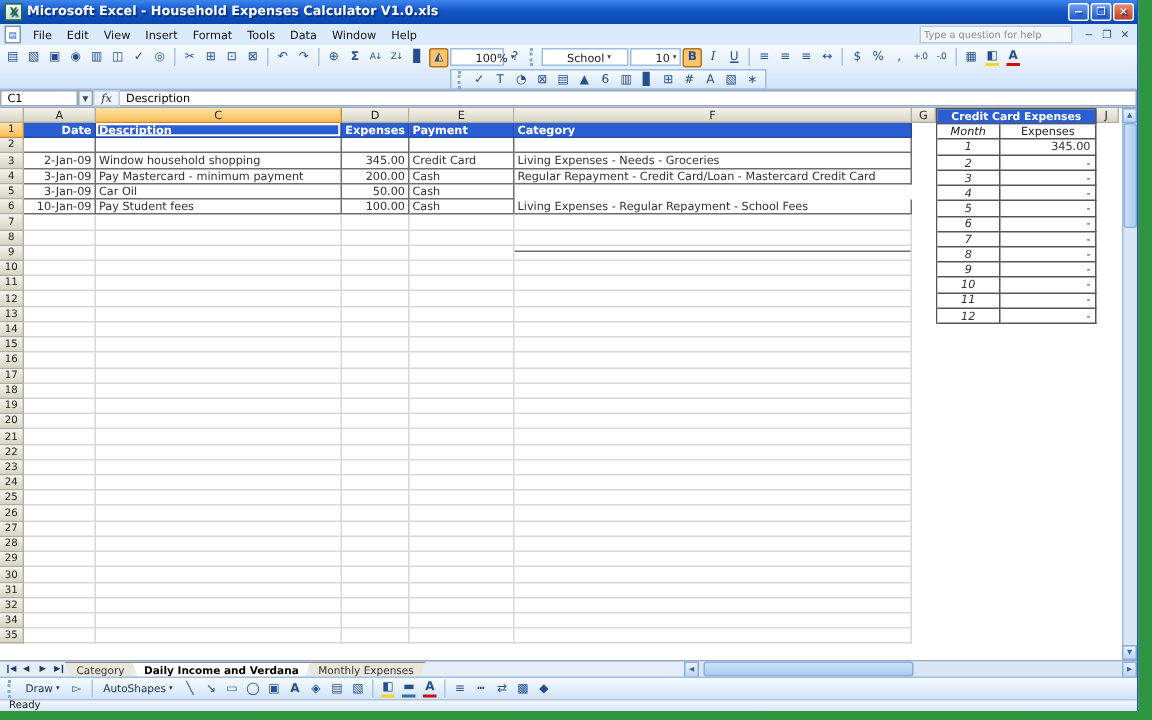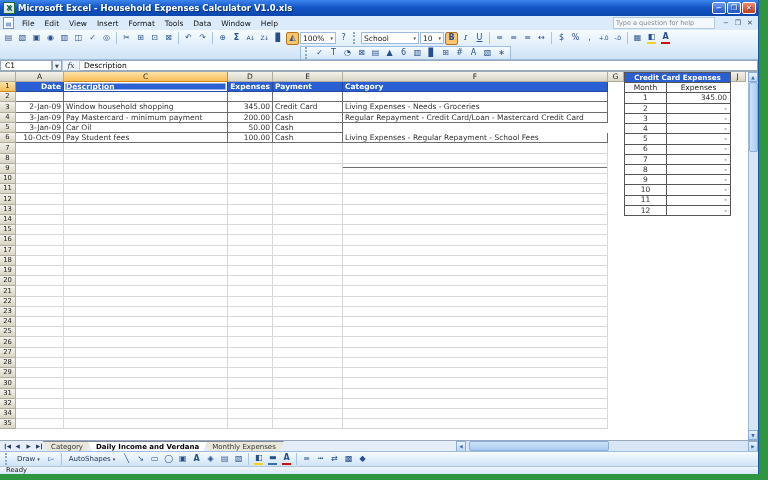--- a/index.html
+++ b/index.html
@@ -37,7 +37,7 @@
   .tb-divider{width:1px;height:12px;background:#aac4e2;margin:0 2px;flex:none;}
   .grip{width:3px;height:12px;border-left:2px dotted #88aacc;margin:0 2px;flex:none;}
   .combo{background:#fff;border:1px solid #9ebcdf;height:12px;font-size:7.5px;display:flex;align-items:center;
-    padding:0 2px;color:#222;box-sizing:border-box;flex:none;}
+    padding:0 16px;color:#222;box-sizing:border-box;flex:none;}
   .combo::after{content:"▾";font-size:5px;color:#444;margin-left:auto;padding-left:2px;}
   .font-combo{width:58px;}  .size-combo{width:24px;} .zoom-combo{width:36px;}
   .colorbar{display:block;width:9px;height:2px;margin-top:1px;}

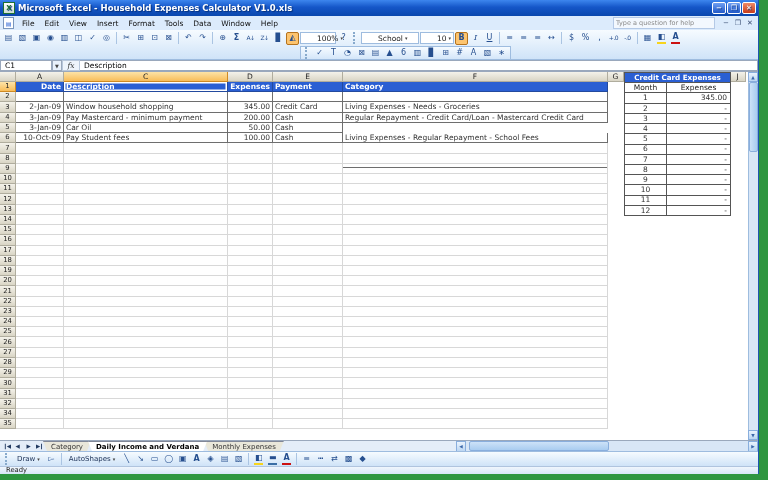--- a/index.html
+++ b/index.html
@@ -89,7 +89,7 @@
   .cc-row{display:flex;height:10.2286px;background:#fff;}
   .cc-m,.cc-e{border-right:1px solid #555;border-bottom:1px solid #555;box-sizing:border-box;font-size:7.5px;
     color:#333;display:flex;align-items:center;line-height:1;}
-  .cc-m{width:42px;justify-content:center;}
+  .cc-m{width:42px;justify-content:center;font-style:italic;}
   .cc-e{width:64px;justify-content:flex-end;padding-right:3px;}
   .cc-head .cc-m,.cc-head .cc-e{justify-content:center;padding-right:0;color:#222;}
   

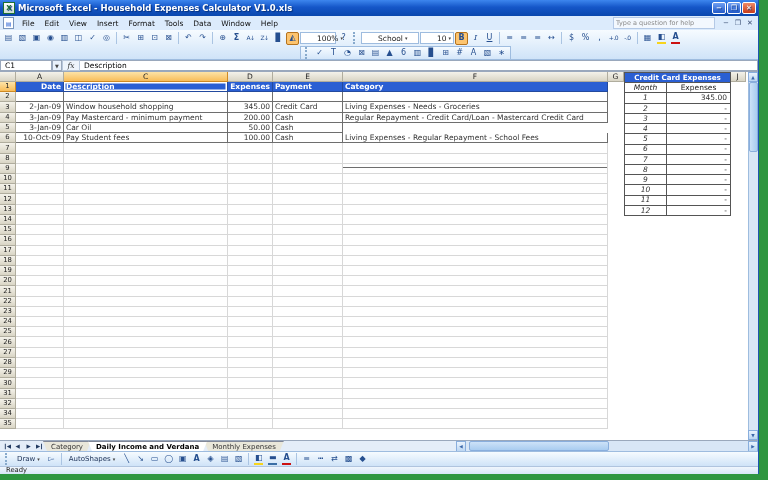--- a/index.html
+++ b/index.html
@@ -410,7 +410,7 @@
         </div>
         <div class="grid-row">
           <span class="rowhead" data-name="row-header-6">6</span>
-          <span class="cell right bord" data-name="cell-A6" style="width: 48px;">10-Oct-09</span>
+          <span class="cell right bord" data-name="cell-A6" style="width: 48px;">10-Jan-09</span>
           <span class="cell bord" data-name="cell-C6" style="width: 164px;">Pay Student fees</span>
           <span class="cell right bord" data-name="cell-D6" style="width: 45px;">100.00</span>
           <span class="cell bord" data-name="cell-E6" style="width: 70px;">Cash</span>

